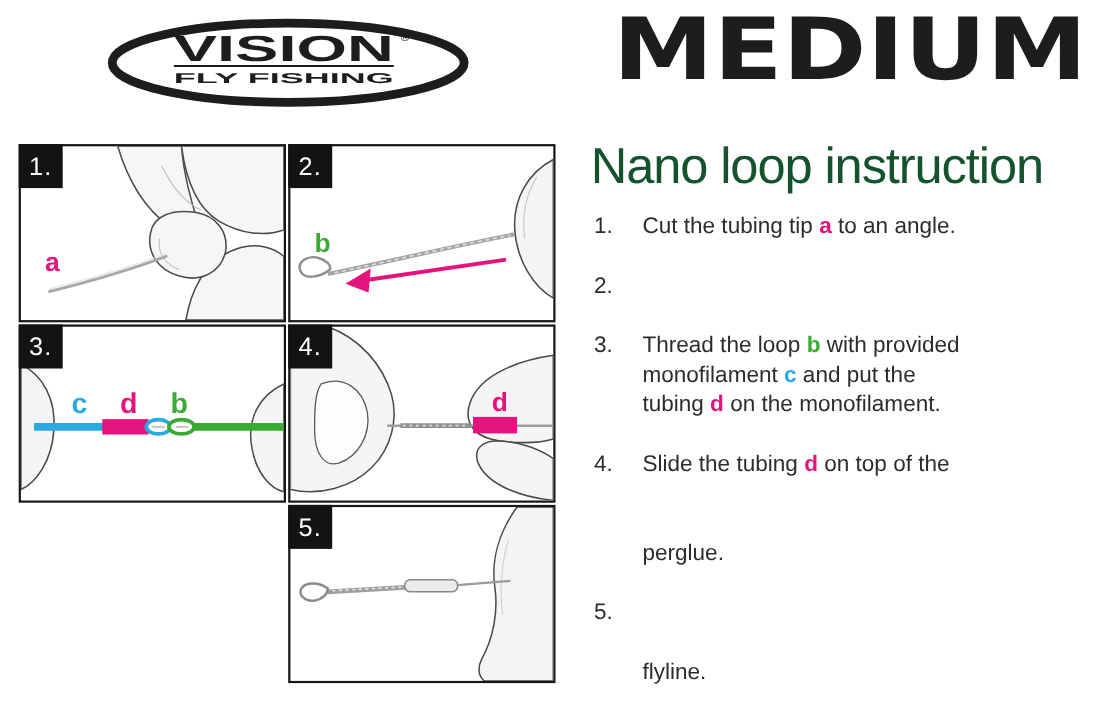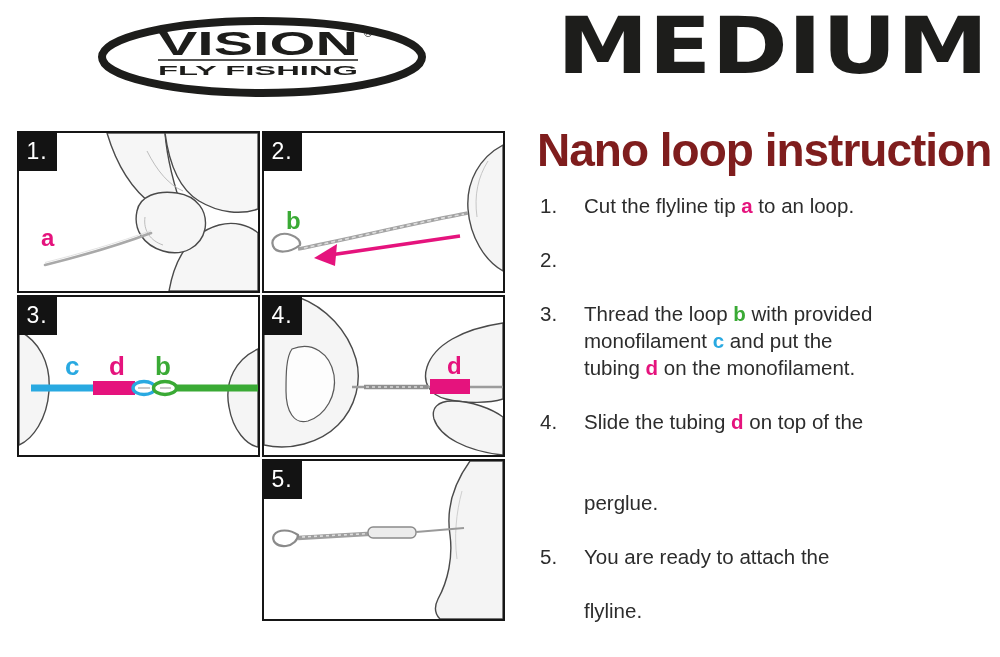--- a/index.html
+++ b/index.html
@@ -12,7 +12,7 @@
           font-weight:bold;font-size:78px;line-height:80px;color:#1d1d1b;
           transform:scaleX(1.18);transform-origin:left top;white-space:nowrap;letter-spacing:0;}
   .nano{position:absolute;left:537px;top:125px;font-size:46px;line-height:50px;
-        font-weight:700;letter-spacing:-1px;color:#7f1d1d;white-space:nowrap;}
+        font-weight:400;letter-spacing:-1px;color:#14532d;white-space:nowrap;}
 
   
   .steps{position:absolute;left:540px;top:192px;width:456px;}

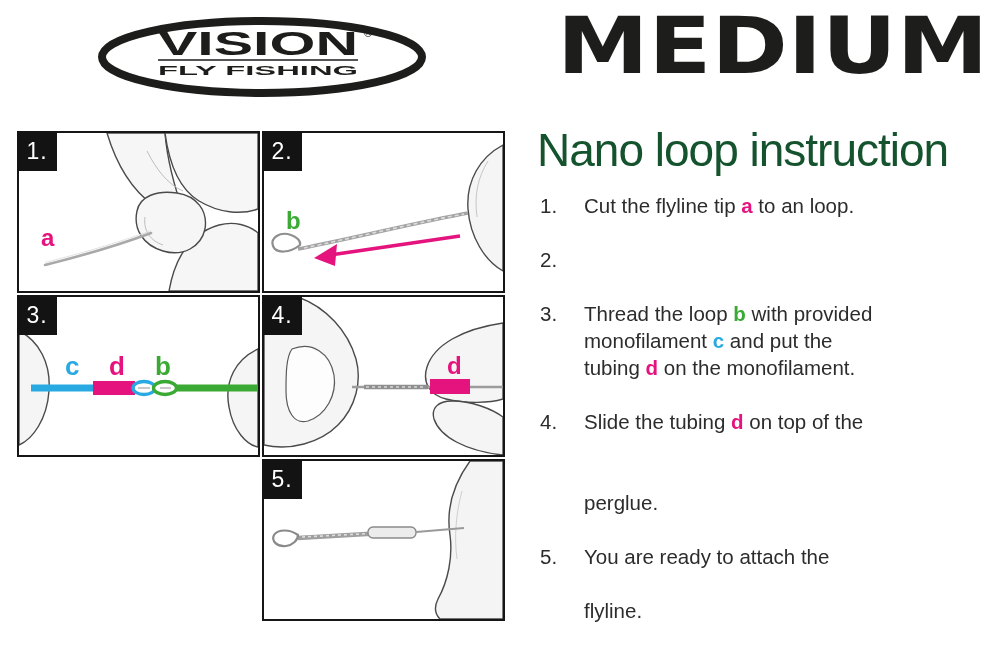--- a/index.html
+++ b/index.html
@@ -52,7 +52,7 @@
   <div class="steps">
       <div class="step">
         <div class="step-num">1.</div>
-        <div class="step-text"><span>Cut the flyline tip </span><span style="color: rgb(229, 19, 125); font-weight: bold;">a</span><span> to an loop.</span></div>
+        <div class="step-text"><span>Cut the tubing tip </span><span style="color: rgb(229, 19, 125); font-weight: bold;">a</span><span> to an loop.</span></div>
       </div>
       <div class="step">
         <div class="step-num">2.</div>

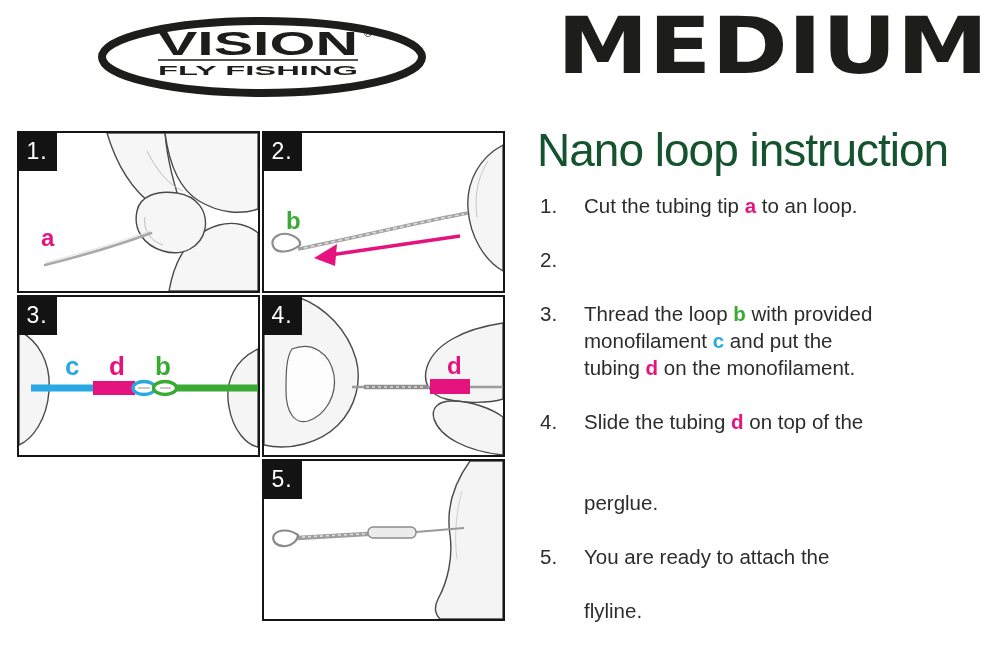--- a/index.html
+++ b/index.html
@@ -52,7 +52,7 @@
   <div class="steps">
       <div class="step">
         <div class="step-num">1.</div>
-        <div class="step-text"><span>Cut the tubing tip </span><span style="color: rgb(229, 19, 125); font-weight: bold;">a</span><span> to an loop.</span></div>
+        <div class="step-text"><span>Cut the tubing tip </span><span style="color: rgb(229, 19, 125); font-weight: bold;">a</span><span> to an angle.</span></div>
       </div>
       <div class="step">
         <div class="step-num">2.</div>

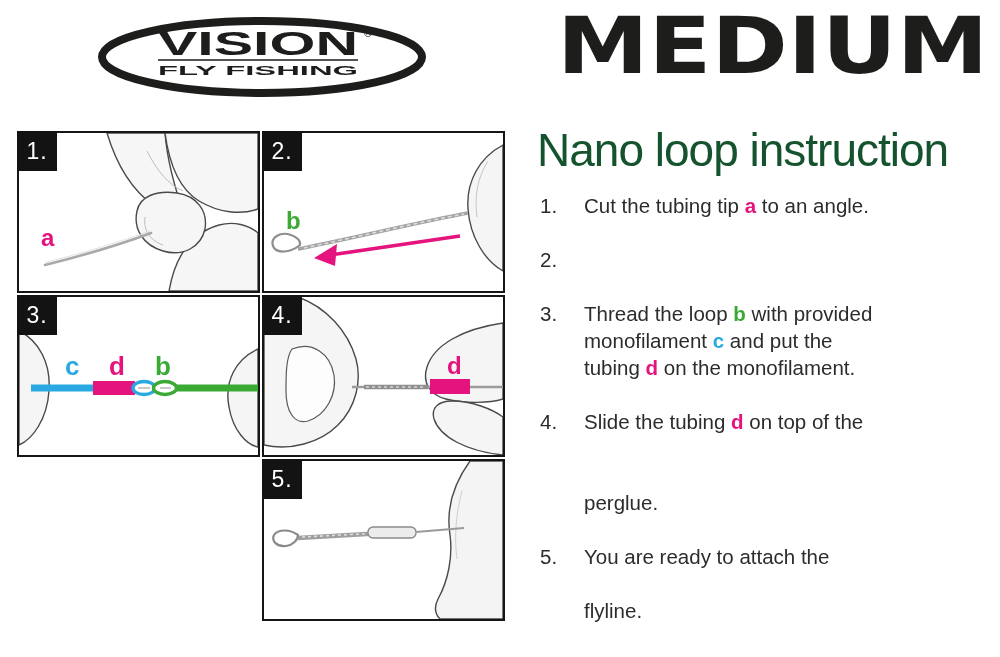--- a/index.html
+++ b/index.html
@@ -67,7 +67,7 @@
       </div>
       <div class="step">
         <div class="step-num">5.</div>
-        <div class="step-text"><span>You are ready to attach the</span><br><br><span>flyline.</span></div>
+        <div class="step-text"><br><br><span>flyline.</span></div>
       </div>
     </div>
 

